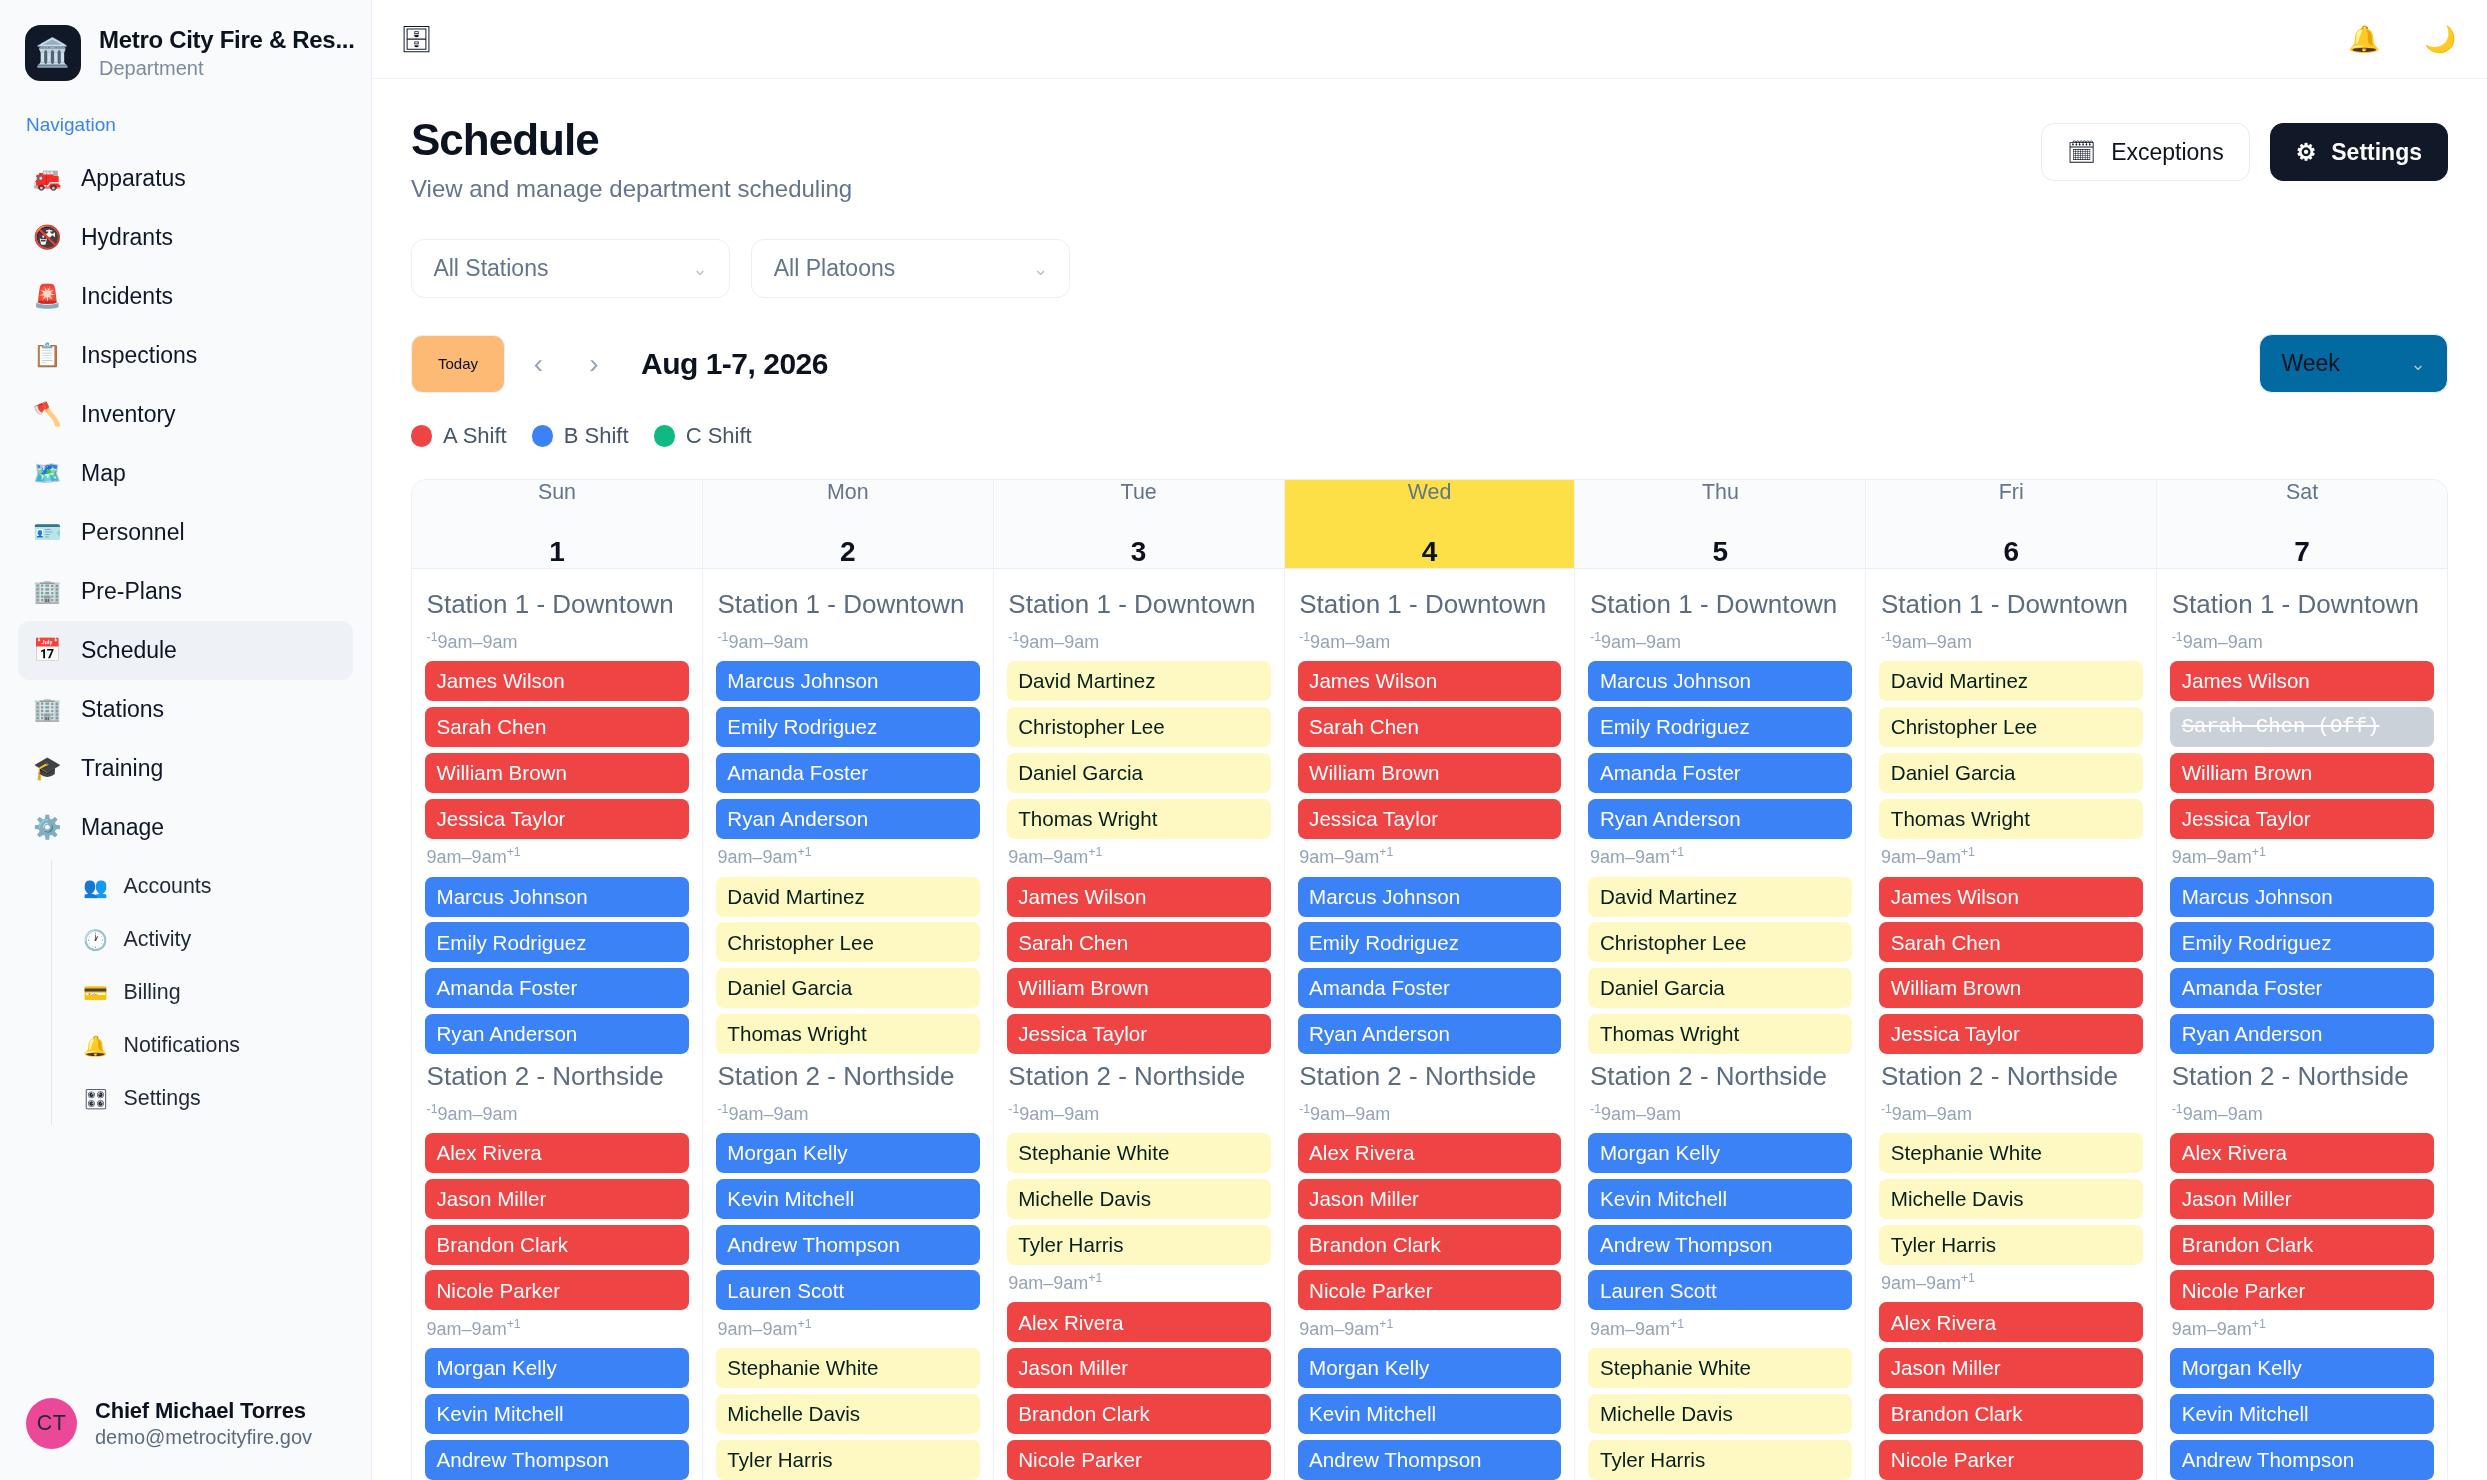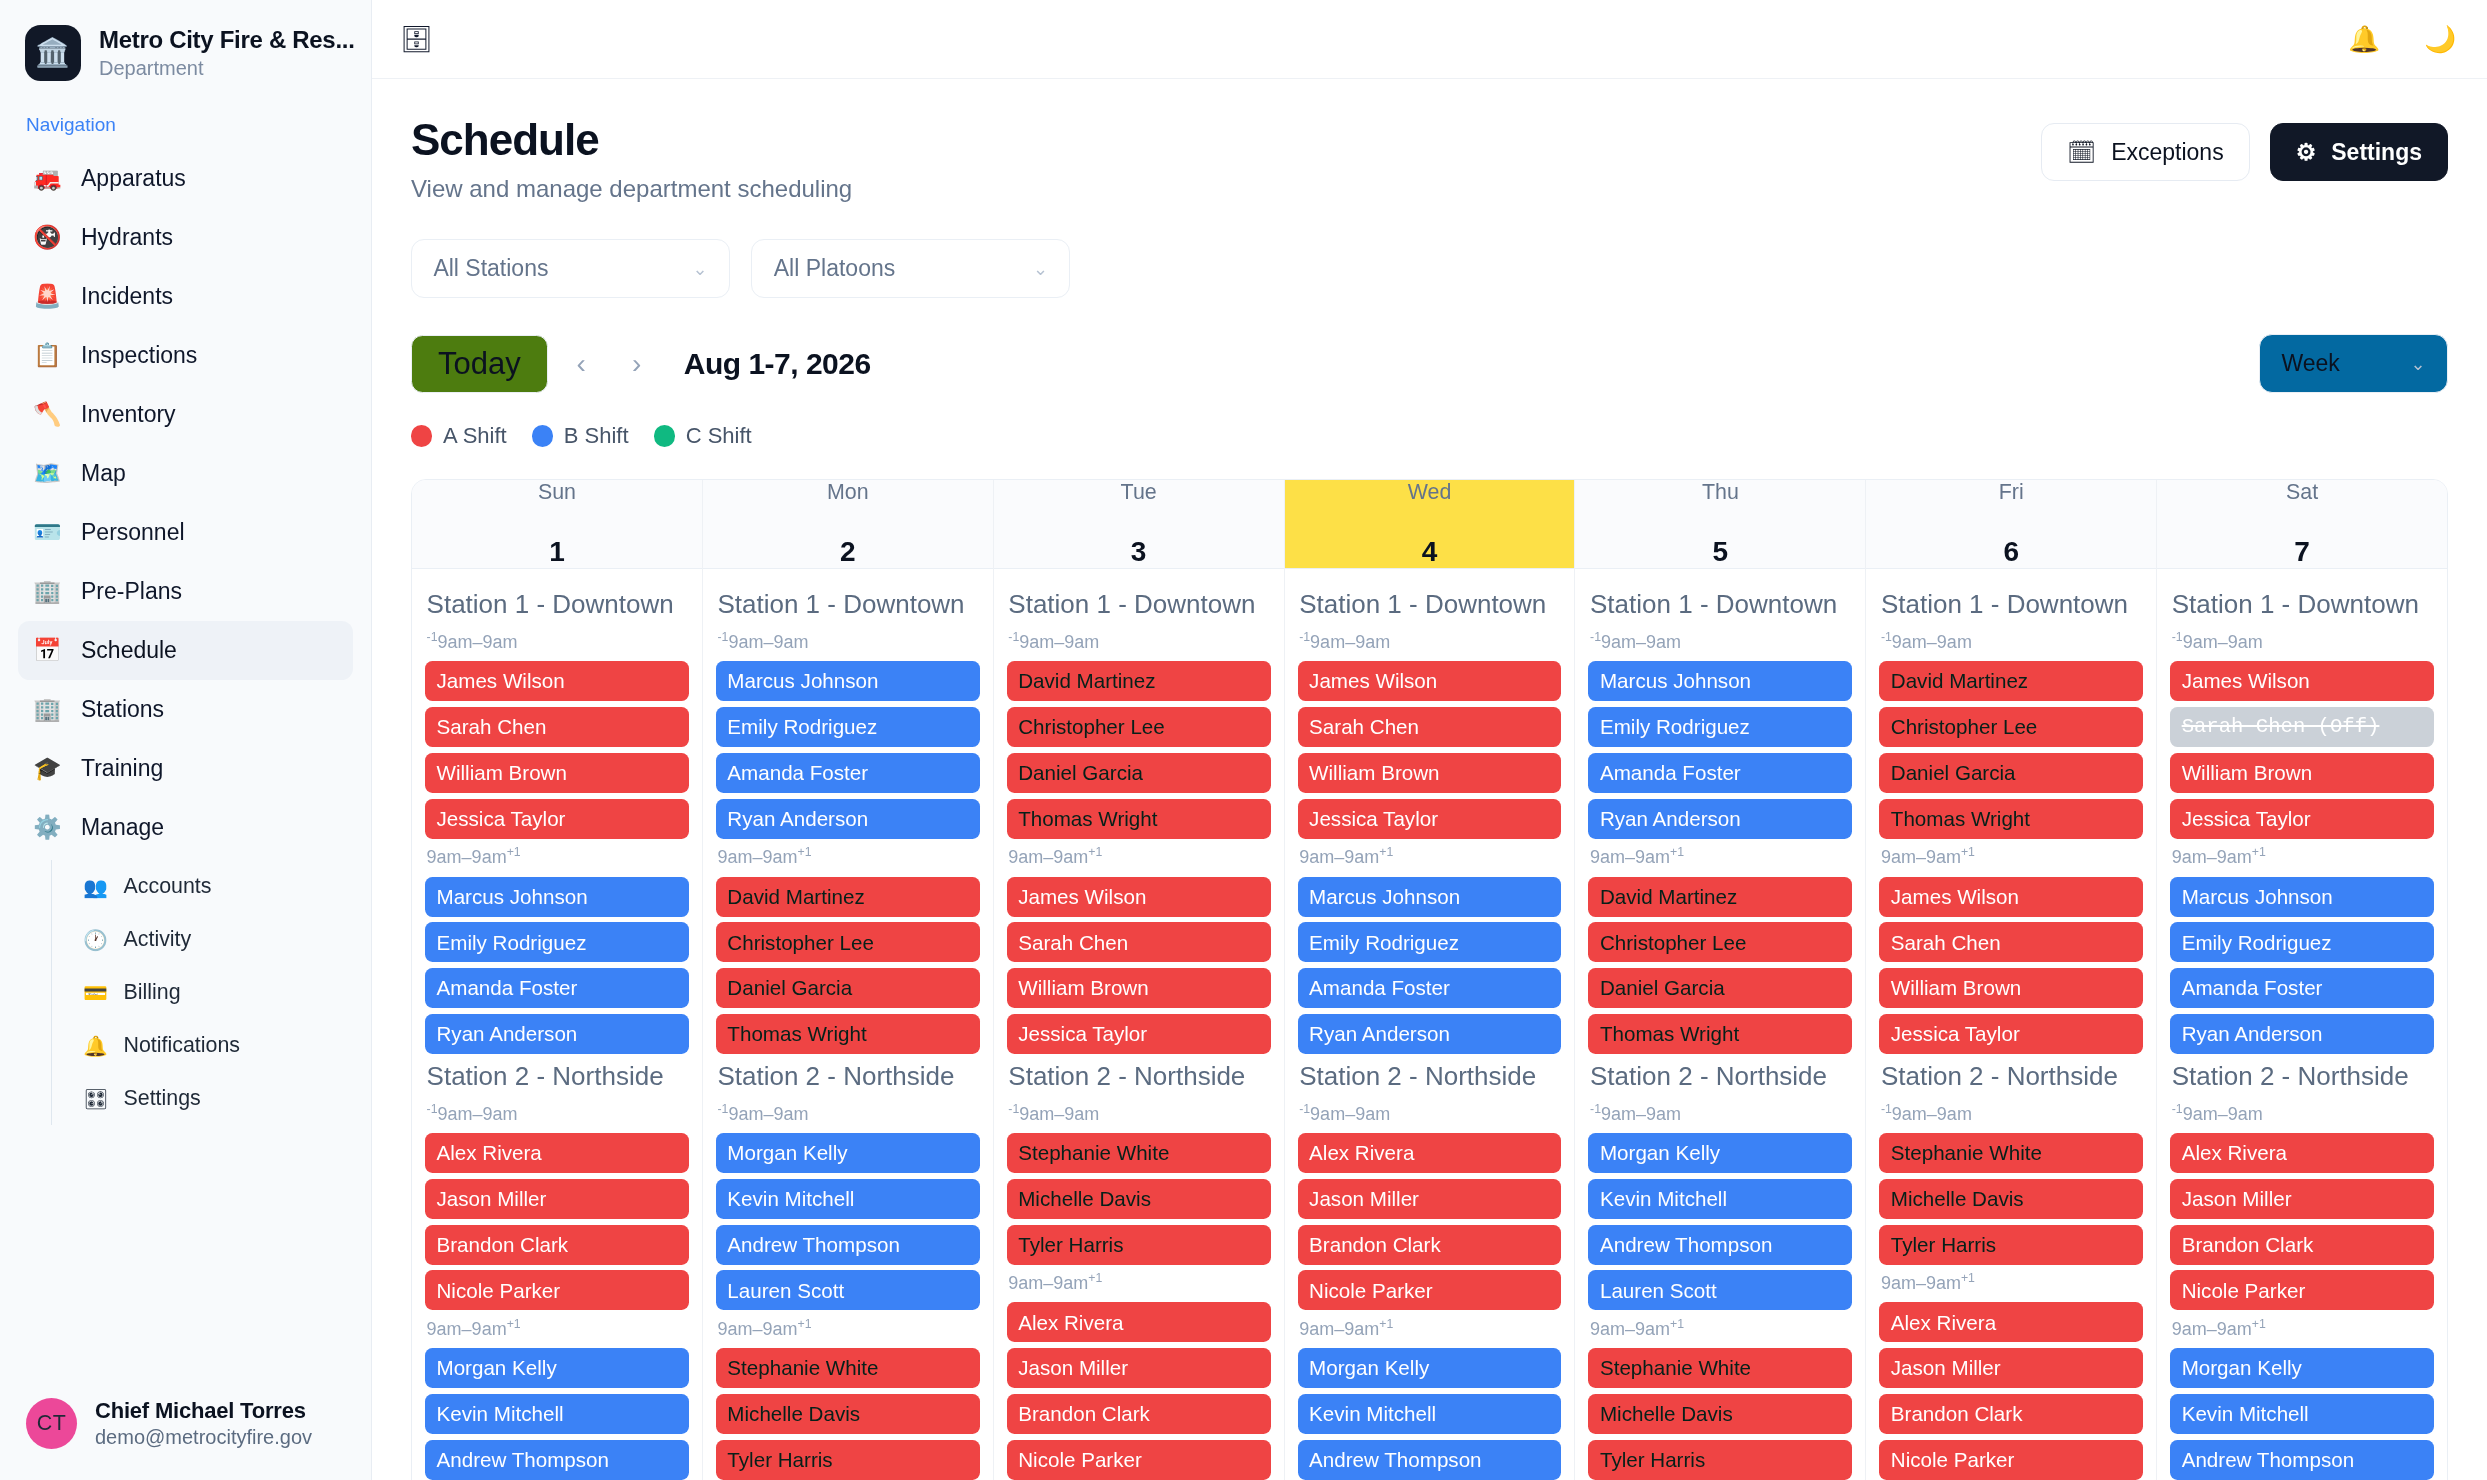--- a/index.html
+++ b/index.html
@@ -111,7 +111,7 @@
   .datebar { display: flex; align-items: center; margin-top: 36px; }
   .today-btn {
     height: 58px; padding: 0 26px; border: 1.6px solid #eaeff5; border-radius: 11.5px;
-    background: #4d7c0f; font-size: 31px; color: #0b1220; display: flex; align-items: center;
+    background: #fdba74; font-size: 15px; color: #0b1220; display: flex; align-items: center;
     cursor: pointer;
   }
   .navbtn {

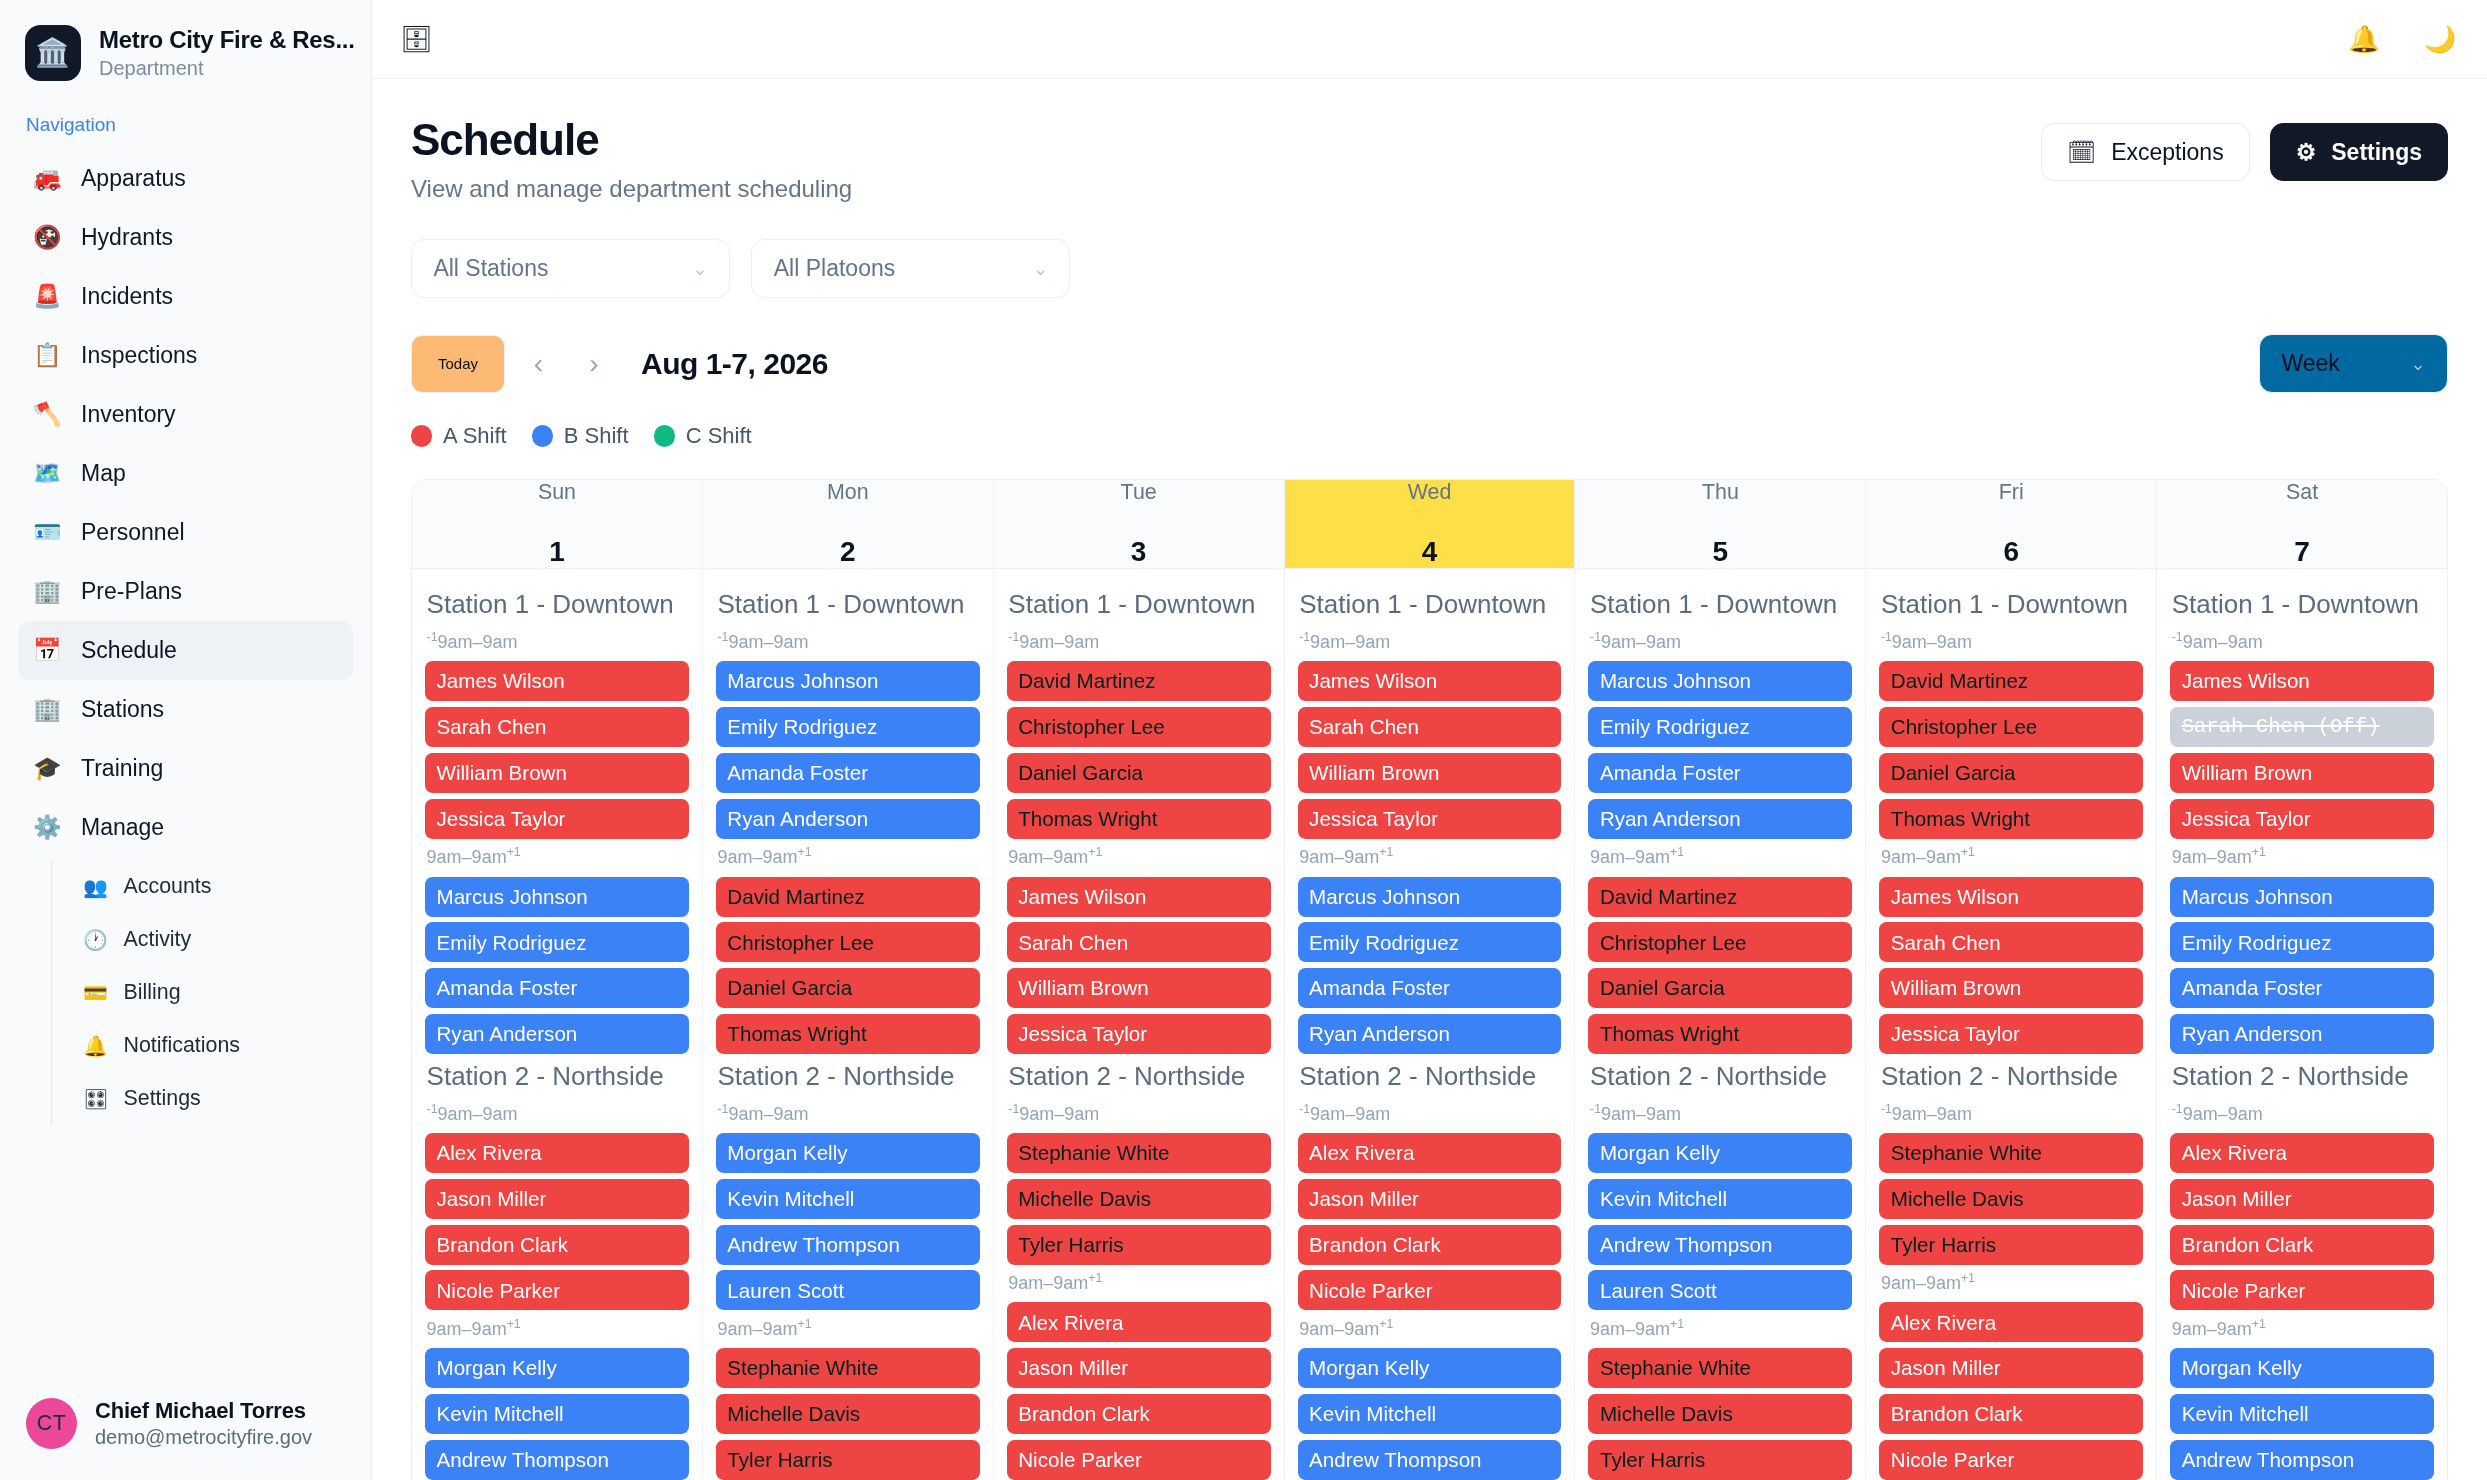--- a/index.html
+++ b/index.html
@@ -161,7 +161,7 @@
   }
   .chip.A { background: #ef4444; }
   .chip.B { background: #3b82f6; }
-  .chip.C { background: #ef4444; color: #062019; }
+  .chip.C { background: #fef9c3; color: #062019; }
   .chip.OFF { background: #cbd1d8; color: #ffffff; text-decoration: line-through; font-family: Liberation Mono, monospace; }
   .block { margin-bottom: 6.6px; }
 </style>

